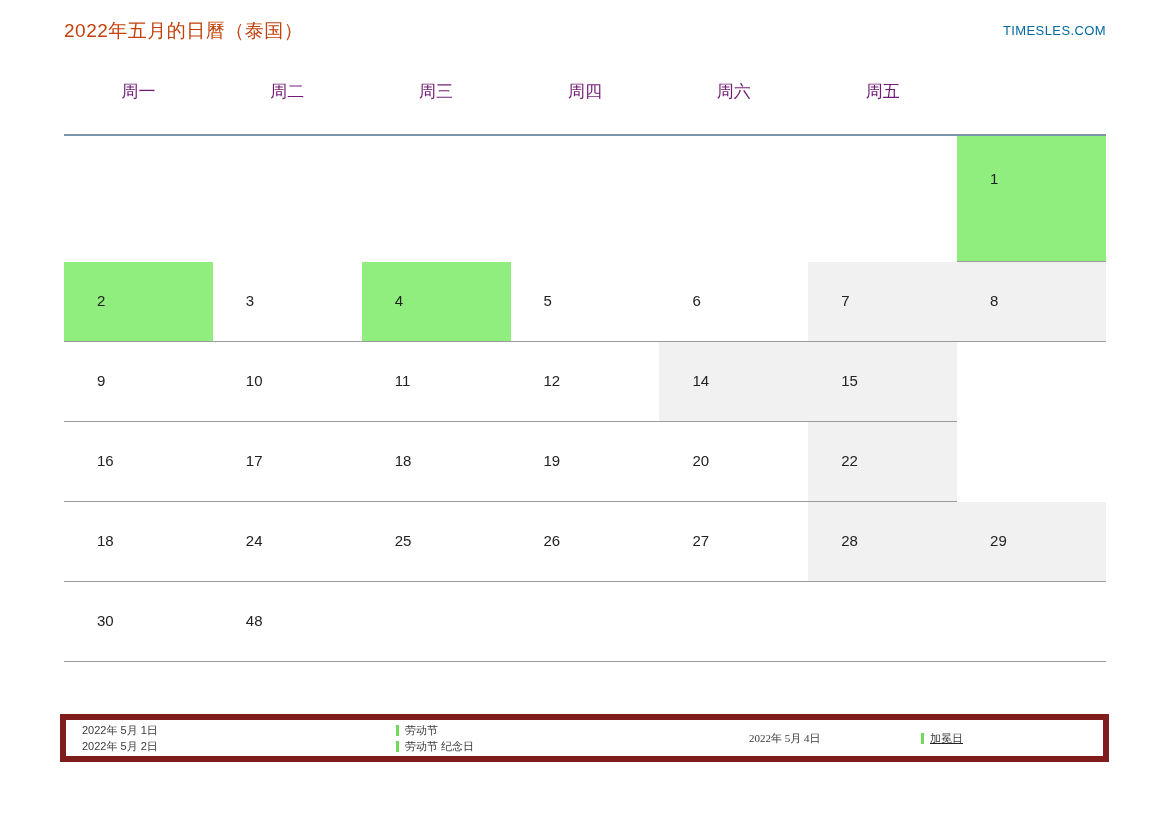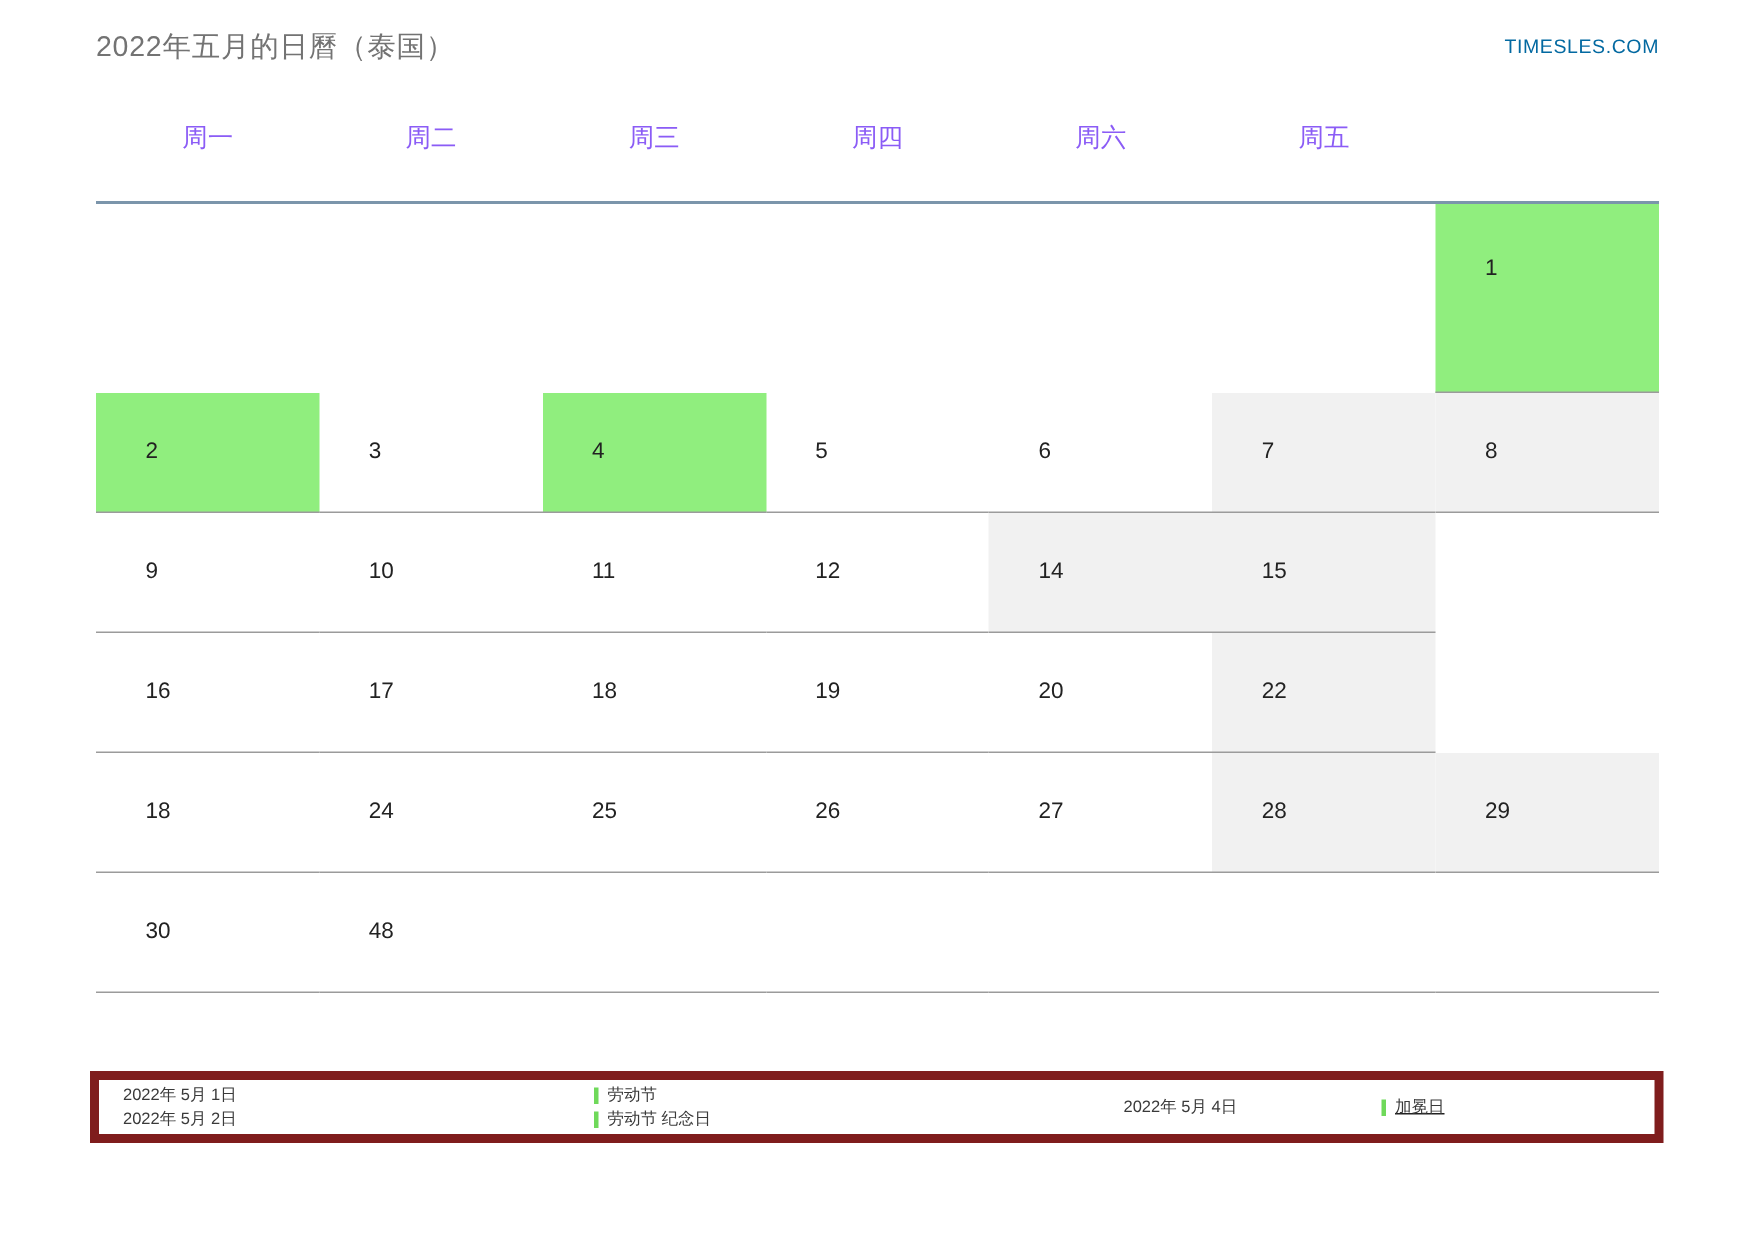--- a/index.html
+++ b/index.html
@@ -36,7 +36,7 @@
     left: 0;
     top: 0;
     font-size: 19px;
-    color: #737373;
+    color: #c2410c;
     letter-spacing: 0.5px;
     white-space: nowrap;
   }

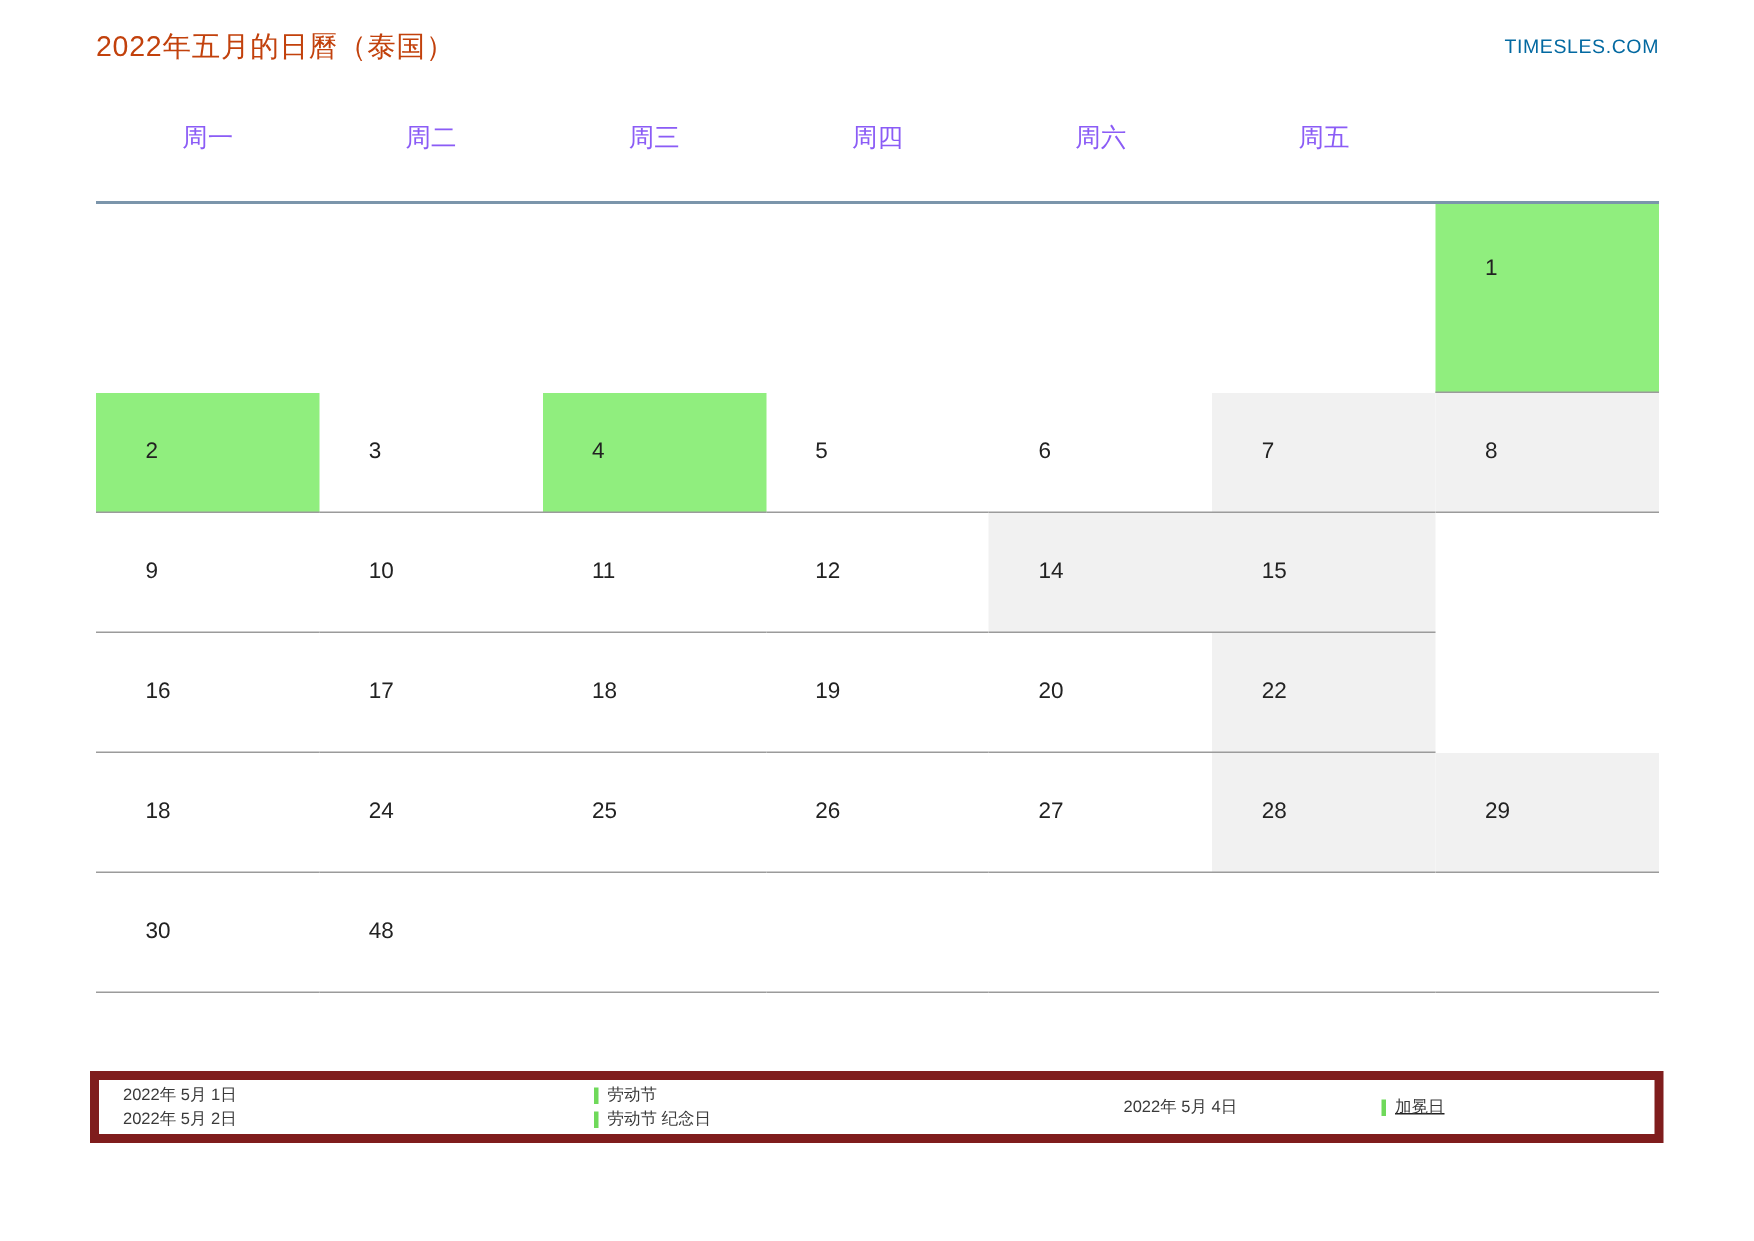--- a/index.html
+++ b/index.html
@@ -62,7 +62,7 @@
     width: 148.857px;
     text-align: center;
     font-size: 17px;
-    color: #8b5cf6;
+    color: #701a75;
     padding-bottom: 14px;
   }
 

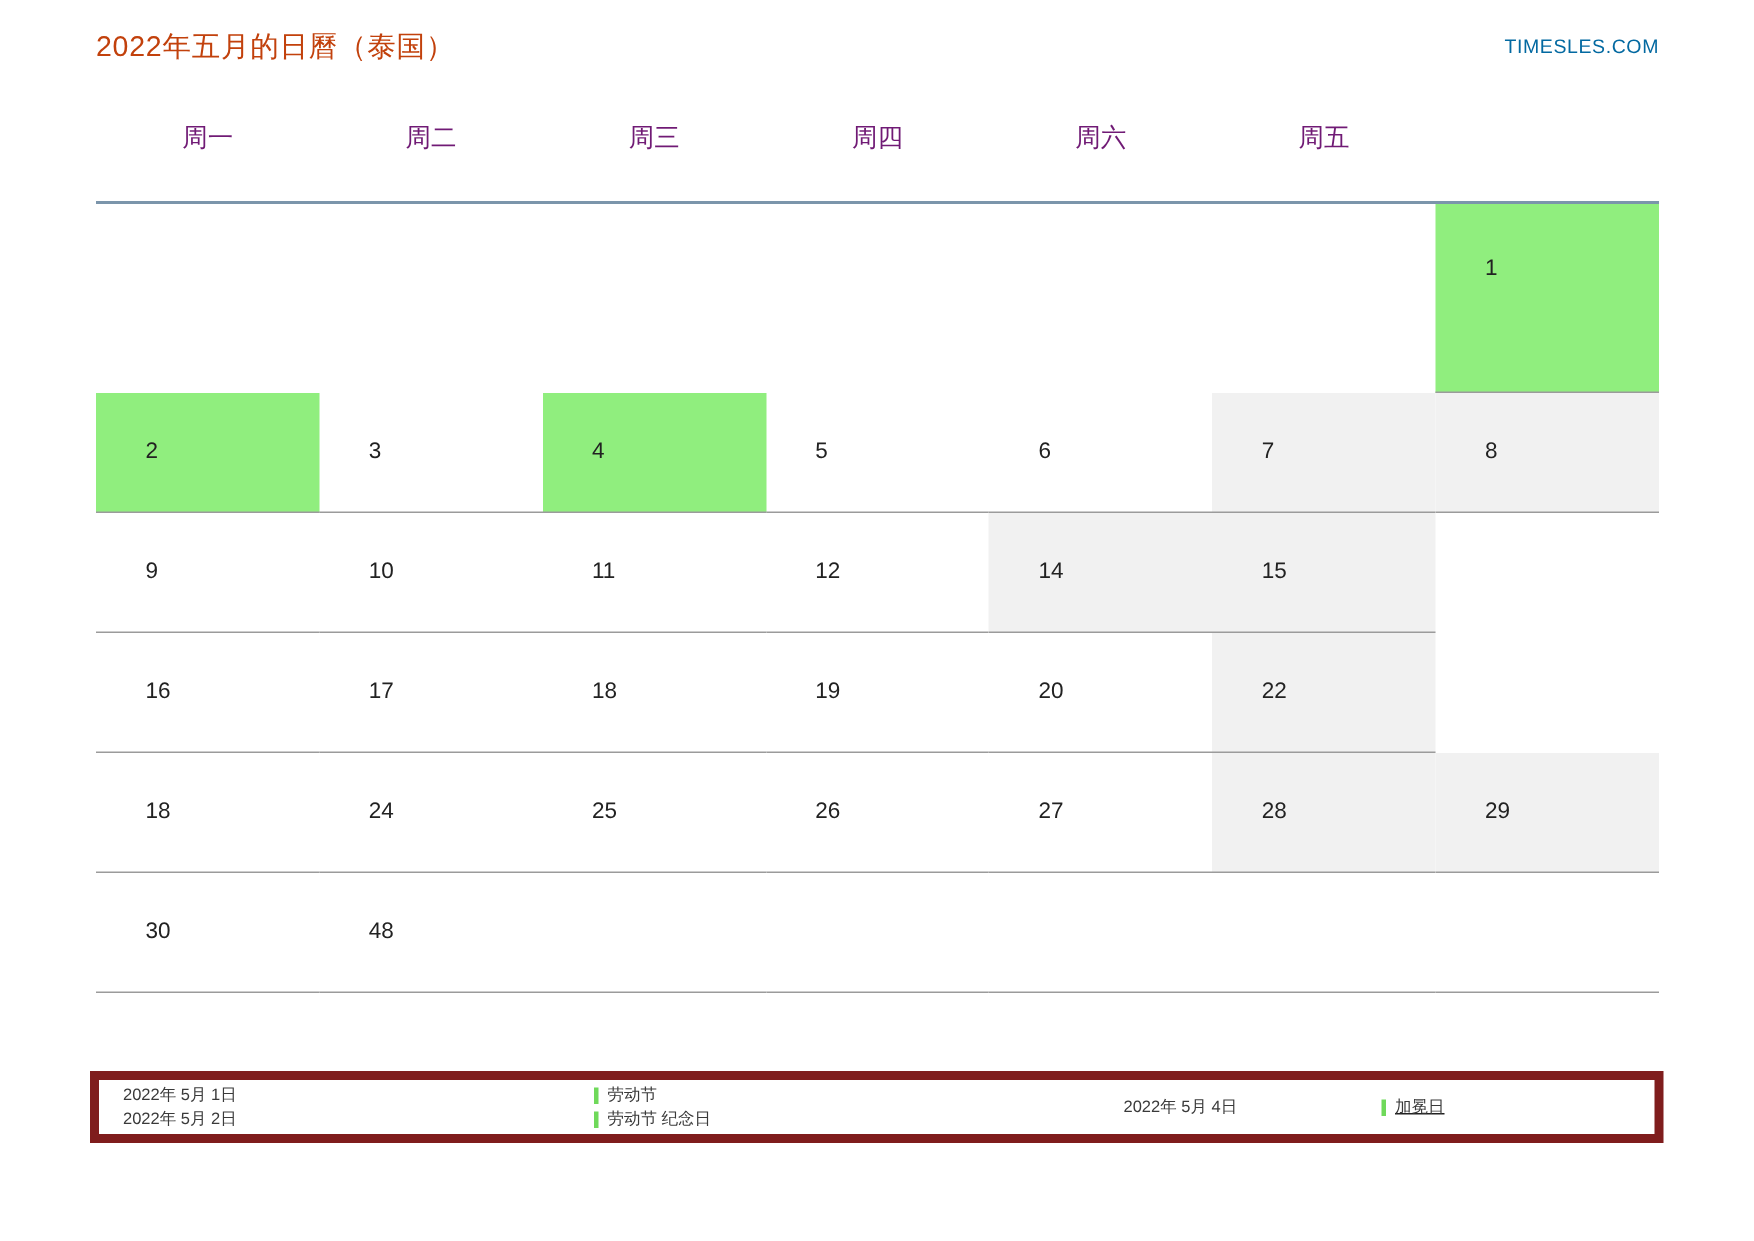--- a/index.html
+++ b/index.html
@@ -121,7 +121,7 @@
   }
   .legend-col.c1 { width: 330px; padding-left: 16px; }
   .legend-col.c2 { width: 345px; }
-  .legend-col.c3 { width: 180px; padding-left: 8px; }
+  .legend-col.c3 { width: 180px; padding-left: 8px; font-family: Liberation Serif, serif; }
   .legend-col.c4 { width: 180px; text-decoration: underline; }
   .legend-row {
     display: flex;

